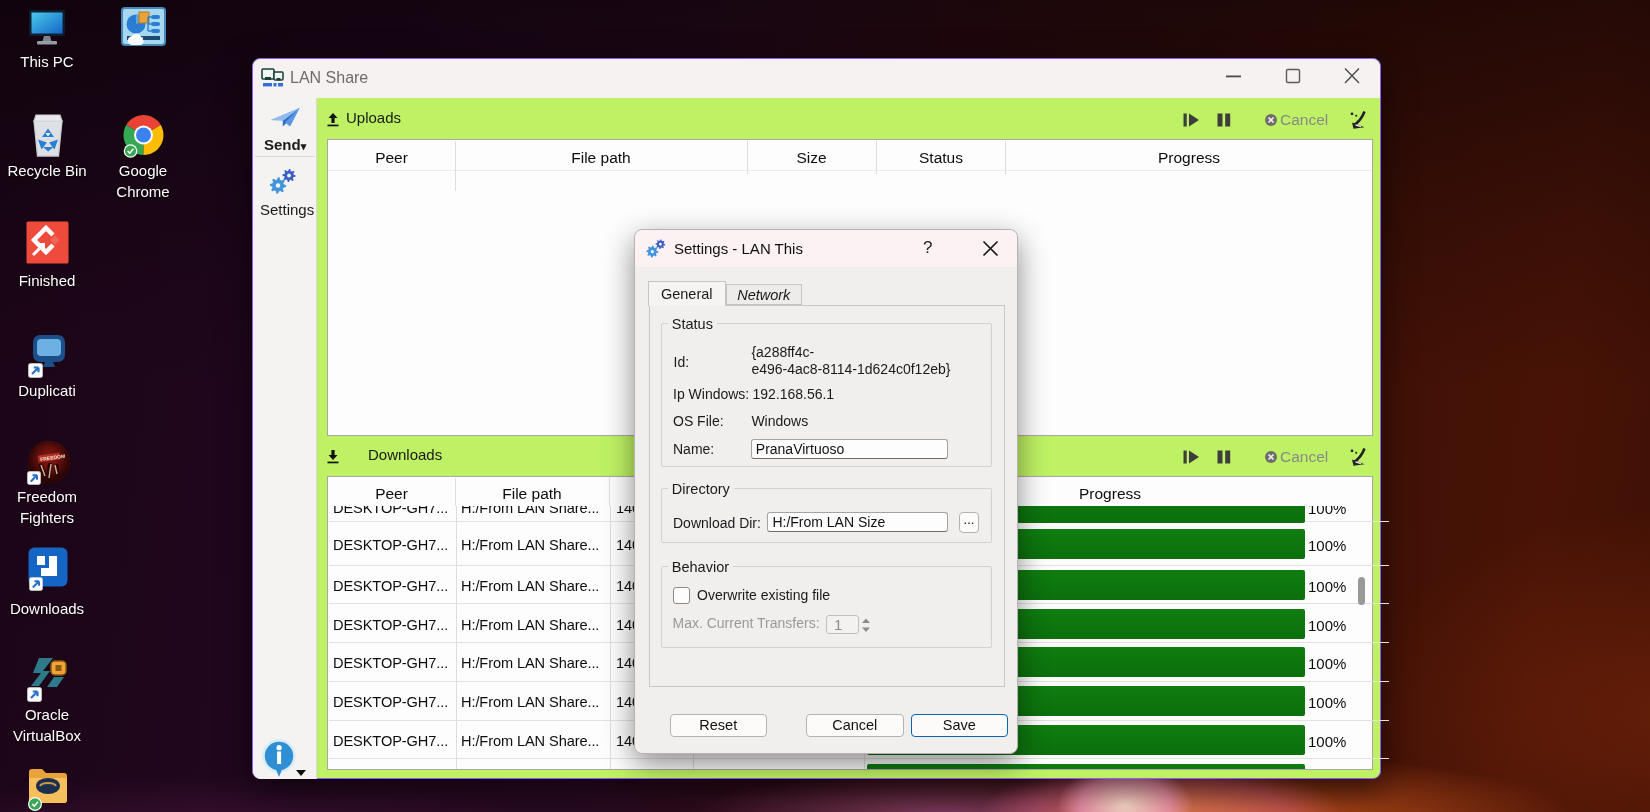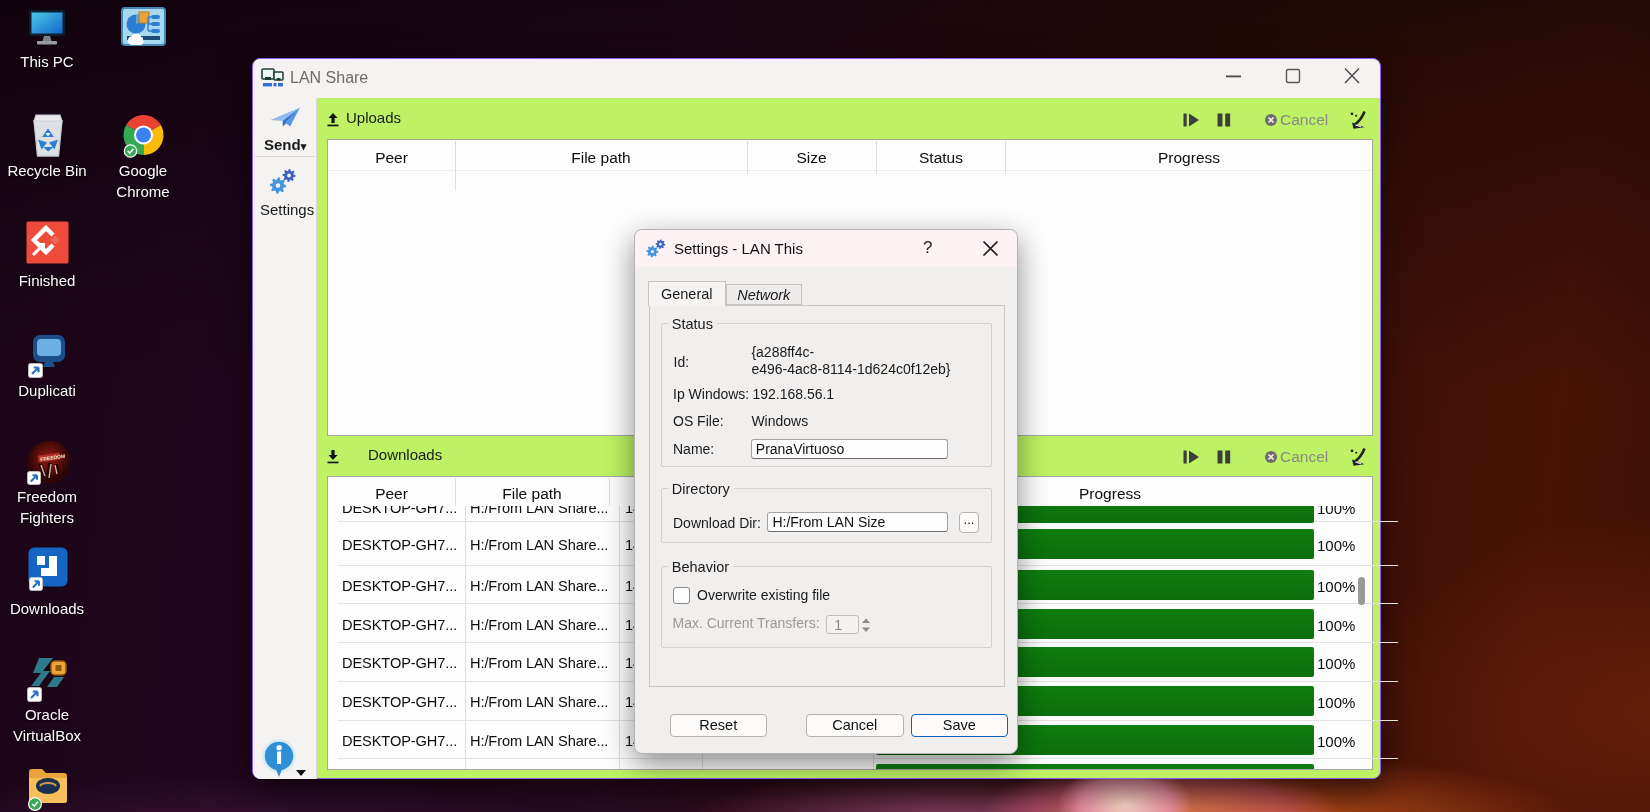--- a/index.html
+++ b/index.html
@@ -33,7 +33,7 @@
 .pbar { position:absolute; background:linear-gradient(#0f7d10,#0c6f0d); border-radius:2px; }
 .pct { position:absolute; font-size:15px; color:#0d0d0d; }
 .cell { position:absolute; white-space:nowrap; overflow:hidden; font-size:14.6px; letter-spacing:-0.1px; }
-#dnclip { position:absolute; left:10px; top:29px; width:1060px; height:263.3px; overflow:hidden; }
+#dnclip { position:absolute; left:1px; top:29px; width:1060px; height:263.3px; overflow:hidden; }
 .colline2 { position:absolute; top:0; height:100%; width:1px; background:#e0dedd; }
 #sbthumb { position:absolute; left:1030px; top:100.3px; width:7px; height:28px; background:#9b9998; border-radius:3.5px; }
 .row { border-bottom:1px solid #e4e2e1; }

